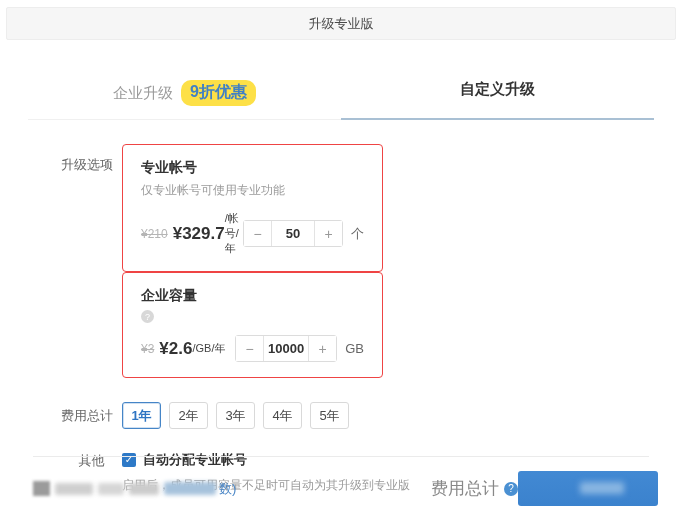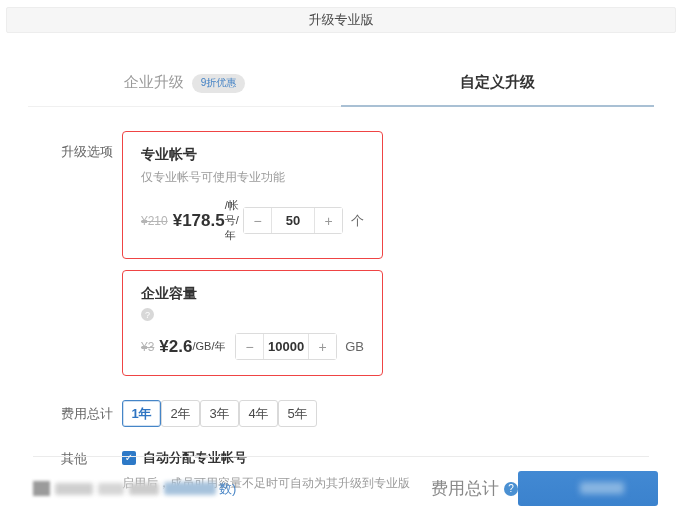--- a/index.html
+++ b/index.html
@@ -14,7 +14,7 @@
 
   
   .titlebar {
-    margin:7px 6px 0 6px; height:26px;
+    margin:7px 6px 0 6px; height:33px;
     background:#f6f6f6; border:1px solid #ededed; border-radius:2px;
     display:flex; align-items:center; justify-content:center;
     font-size:13px; color:#4a4a4a;

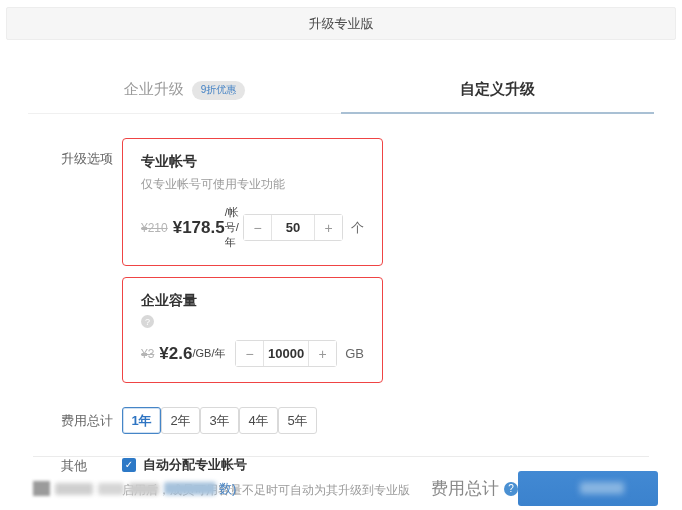--- a/index.html
+++ b/index.html
@@ -29,7 +29,7 @@
   .tab.active { border-bottom:2px solid #a9c0d4; color:#333; font-weight:bold; }
   .tab-badge {
     display:inline-block; margin-left:8px; padding:2px 9px 3px 9px;
-    background:#e5e5e5; color:#4180c4; font-size:10px; font-weight:normal;
+    background:#fde047; color:#4180c4; font-size:16px; font-weight:bold;
     border-radius:10px; vertical-align:1px;
   }
 

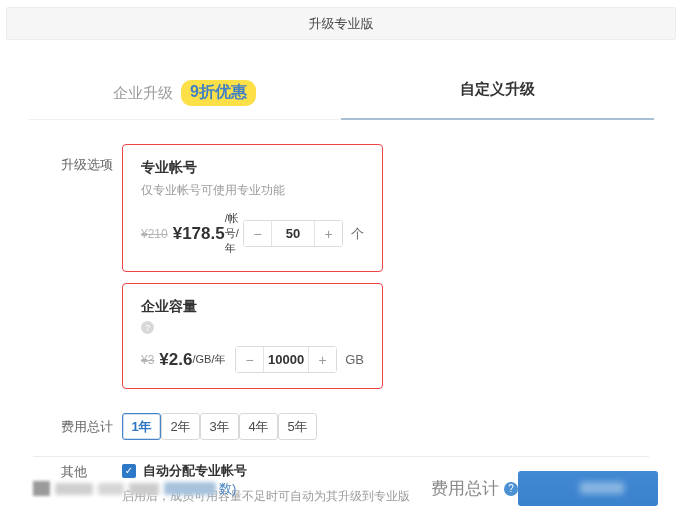--- a/index.html
+++ b/index.html
@@ -151,7 +151,7 @@
         <div class="card-sub">仅专业帐号可使用专业功能</div>
         <div class="price-row">
           <span class="price-old">¥210</span>
-          <span class="price-new">¥178.5</span>
+          <span class="price-new">¥329.7</span>
           <span class="price-unit">/帐号/年</span>
           <span class="price-spacer"></span>
           <span class="stepper">

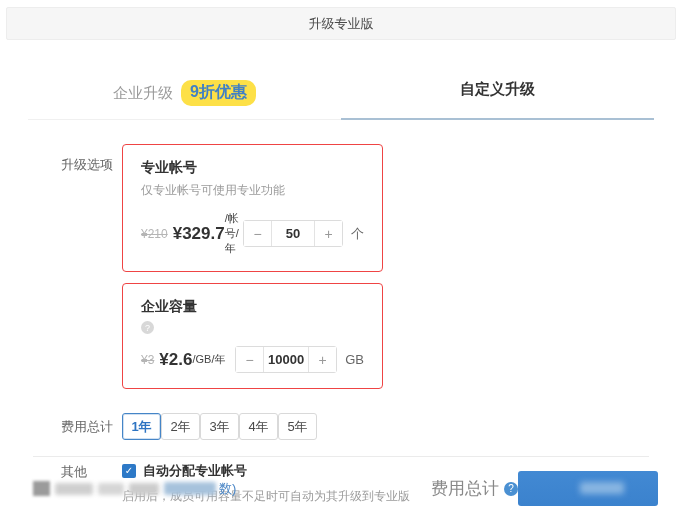--- a/index.html
+++ b/index.html
@@ -44,7 +44,7 @@
     width:261px; border:1px solid #ef4444; border-radius:4px;
     padding:14px 18px 15px 18px; background:#fff;
   }
-  .card + .card { margin-top:11px; }
+  .card + .card { }
   .card-title { font-size:14px; font-weight:bold; color:#333; }
   .card-sub { margin-top:5px; font-size:12px; color:#9b9b9b; display:flex; align-items:center; gap:4px; }
   .help-circle-gray {

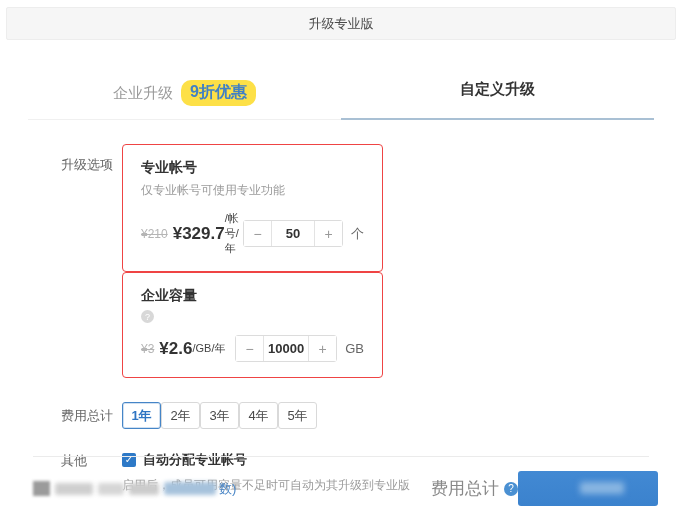--- a/index.html
+++ b/index.html
@@ -74,7 +74,7 @@
   
   .row-years { margin-top:24px; align-items:center; }
   .row-years .row-label { padding-top:1px; }
-  .year-btns { display:flex; gap:0; }
+  .year-btns { display:flex; gap:8px; }
   .year-btn {
     width:39px; height:27px; background:#fff; border:1px solid #d9d9d9; border-radius:3px;
     font-size:13px; color:#4a4a4a; cursor:pointer;

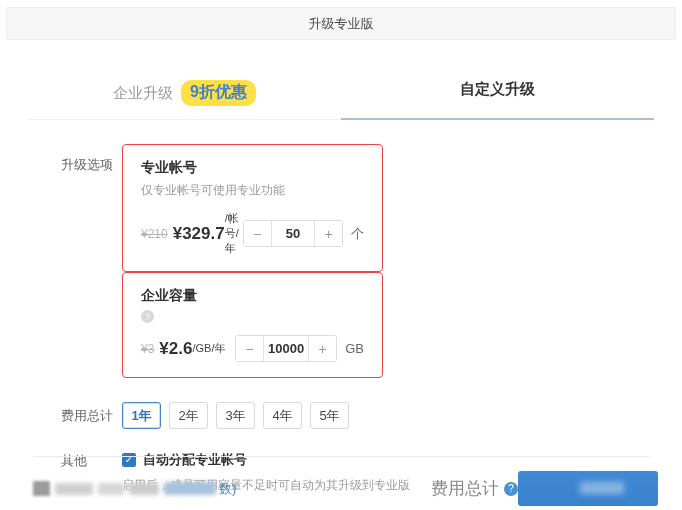--- a/index.html
+++ b/index.html
@@ -85,7 +85,7 @@
 
   
   .row-other { margin-top:22px; }
-  .row-other .row-label { padding-top:1px; }
+  .row-other .row-label { padding-top:1px;text-align:center; }
   .checkbox-line { display:flex; align-items:center; gap:7px; }
   .checkbox {
     width:14px; height:14px; background:#2d79c7; border-radius:2px; cursor:pointer;

